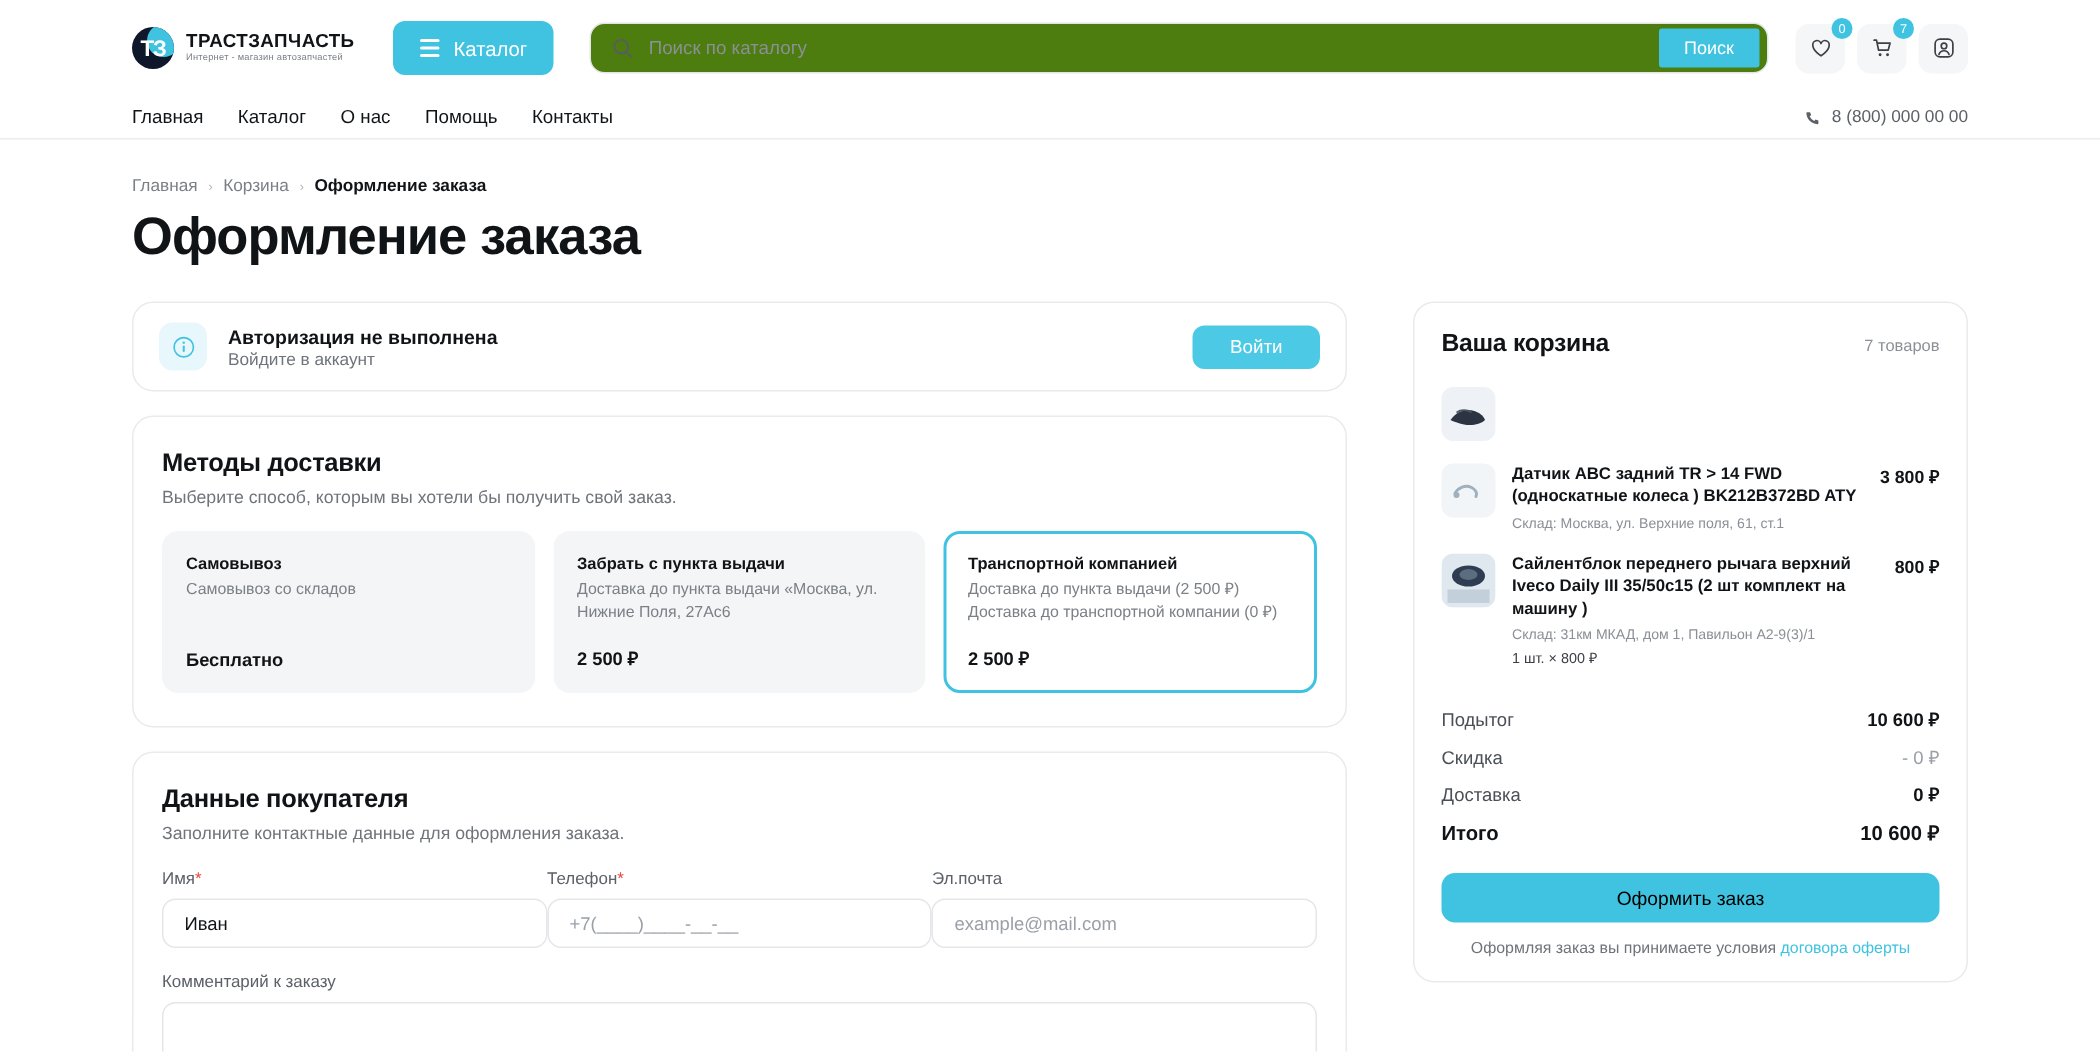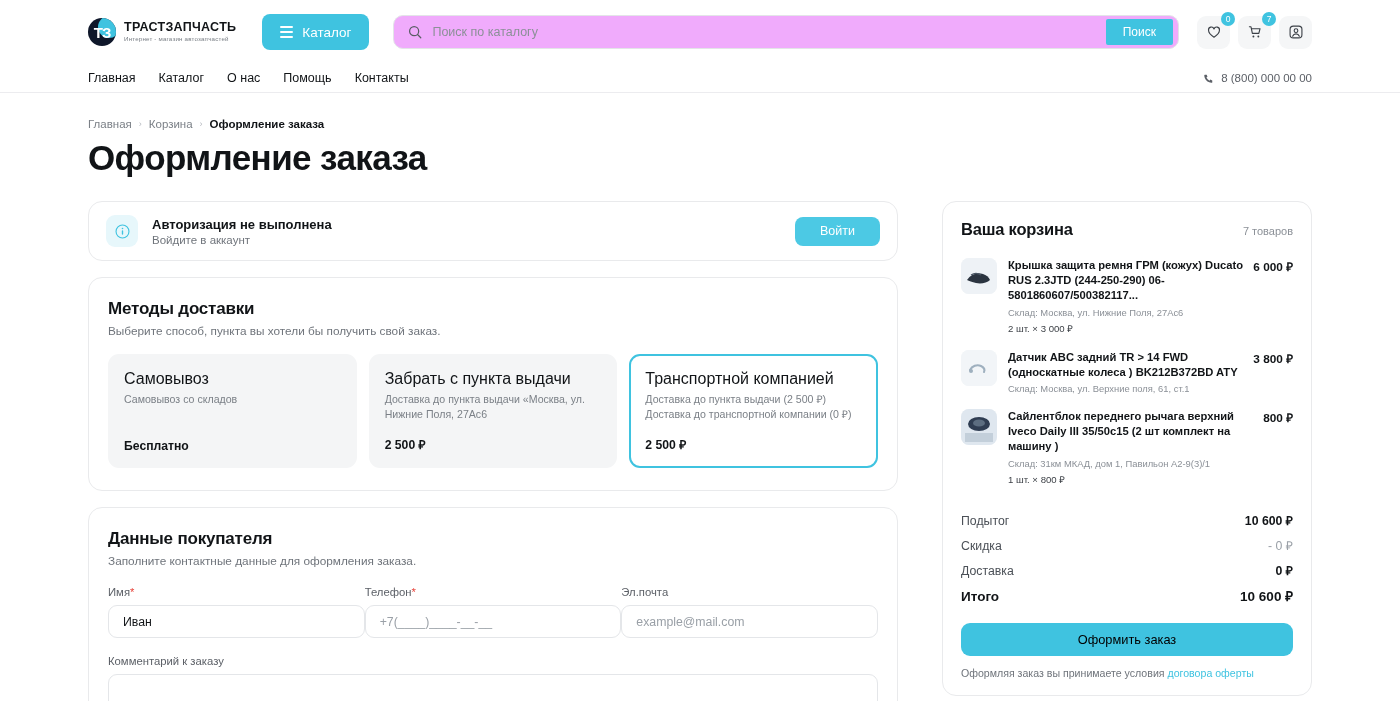--- a/index.html
+++ b/index.html
@@ -76,7 +76,7 @@
     margin-left: 24px;
     position: relative;
     width: 830px; height: 34px;
-    background: #f0abfc;
+    background: #4d7c0f;
     border: 1px solid #e3e5e8;
     border-radius: 10px;
     display: flex; align-items: center;

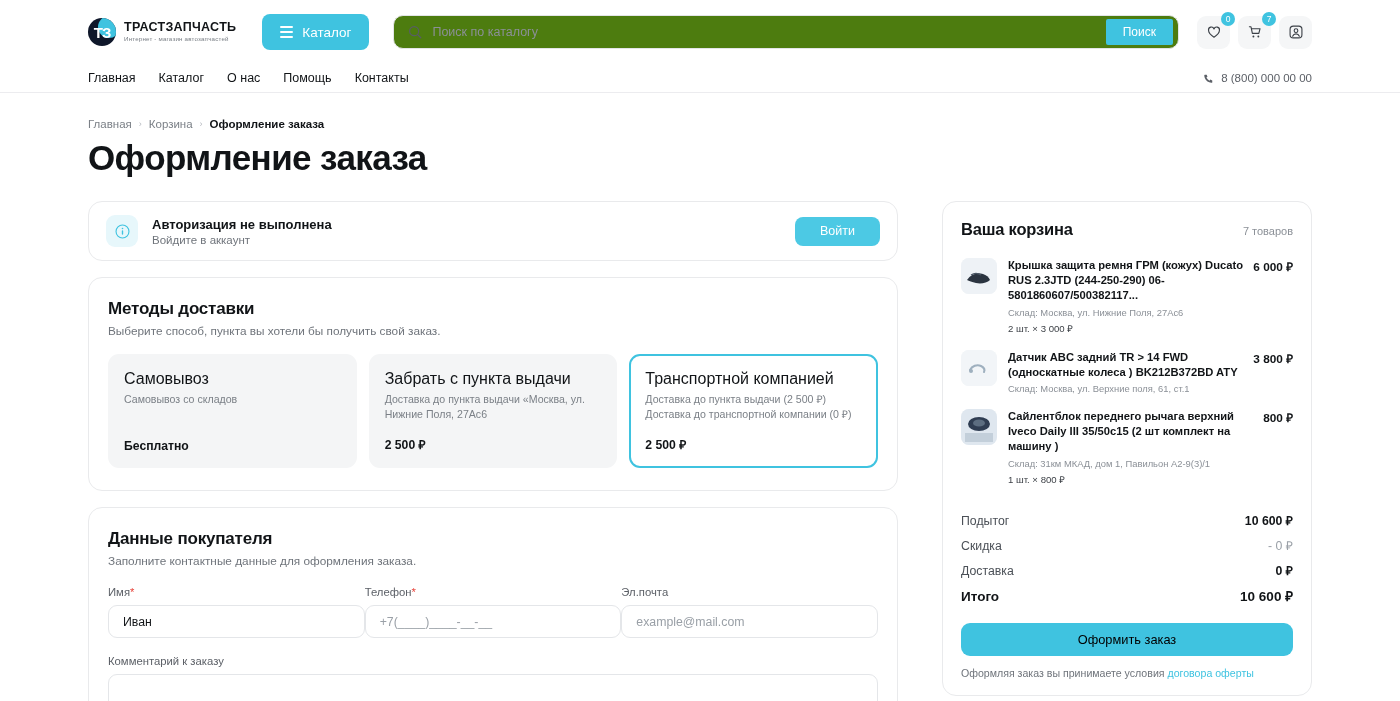--- a/index.html
+++ b/index.html
@@ -447,14 +447,6 @@
                   <path d="M6 22c4-6 10-8 16-6 3 1 6 3 7 6-3 3-9 4-14 3-4-1-7-2-9-3Z" fill="#2b3440"></path>
                   <path d="M10 17c3-2 7-2 10 0" stroke="#4a5664" stroke-width="1.2" fill="none"></path>
                 </svg>
-              </div>
-              <div class="ci-body">
-                <div class="ci-top">
-                  <div class="ci-name">Крышка защита ремня ГРМ (кожух) Ducato RUS 2.3JTD (244-250-290) 06- 5801860607/500382117...</div>
-                  <div class="ci-price">6 000 ₽</div>
-                </div>
-                <div class="ci-stock">Склад: Москва, ул. Нижние Поля, 27Ас6</div>
-                <div class="ci-qty">2 шт. × 3 000 ₽</div>
               </div>
             </div>
 

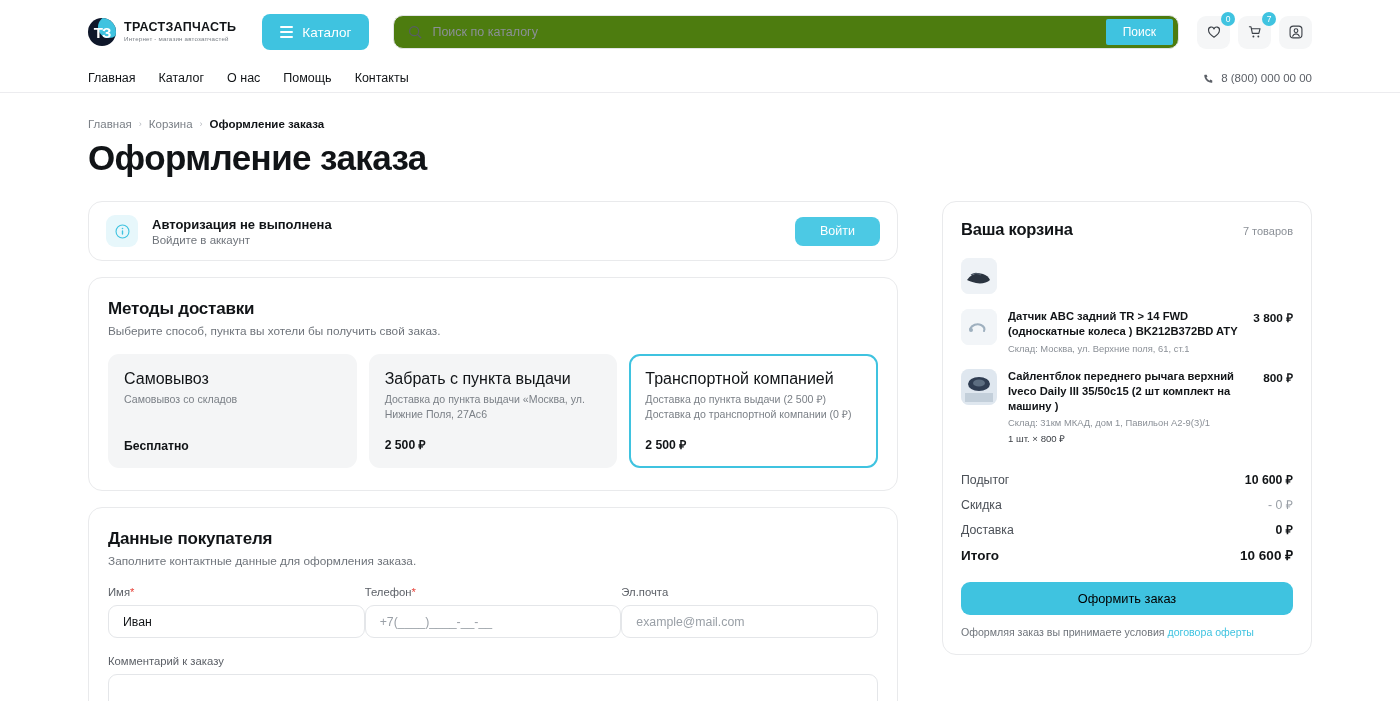--- a/index.html
+++ b/index.html
@@ -377,7 +377,7 @@
 
         <div class="card sec">
           <div class="sec-title">Методы доставки</div>
-          <div class="sec-sub">Выберите способ, пункта вы хотели бы получить свой заказ.</div>
+          <div class="sec-sub">Выберите способ, которым вы хотели бы получить свой заказ.</div>
 
           <div class="delivery-row">
             <div class="delivery-card">

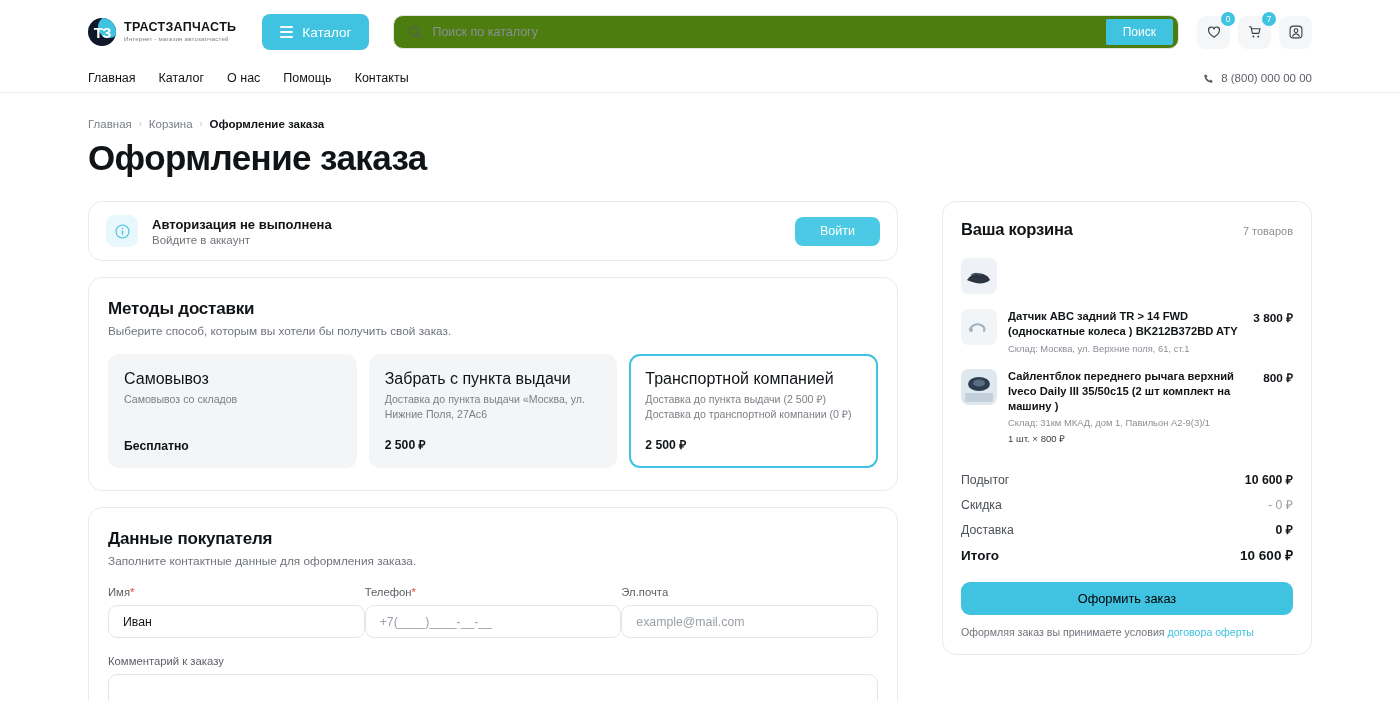--- a/index.html
+++ b/index.html
@@ -194,7 +194,7 @@
     background: #fff;
     border-color: #3fc3e0;
   }
-  .d-title { font-size: 16px; font-weight: 400; color: #111417; }
+  .d-title { font-size: 11px; font-weight: 700; color: #111417; }
   .d-desc { font-size: 10.6px; color: #7b8087; margin-top: 4px; line-height: 1.42; }
   .d-price { font-size: 12.2px; font-weight: 700; color: #111417; margin-top: auto; padding-top: 14px; }
 

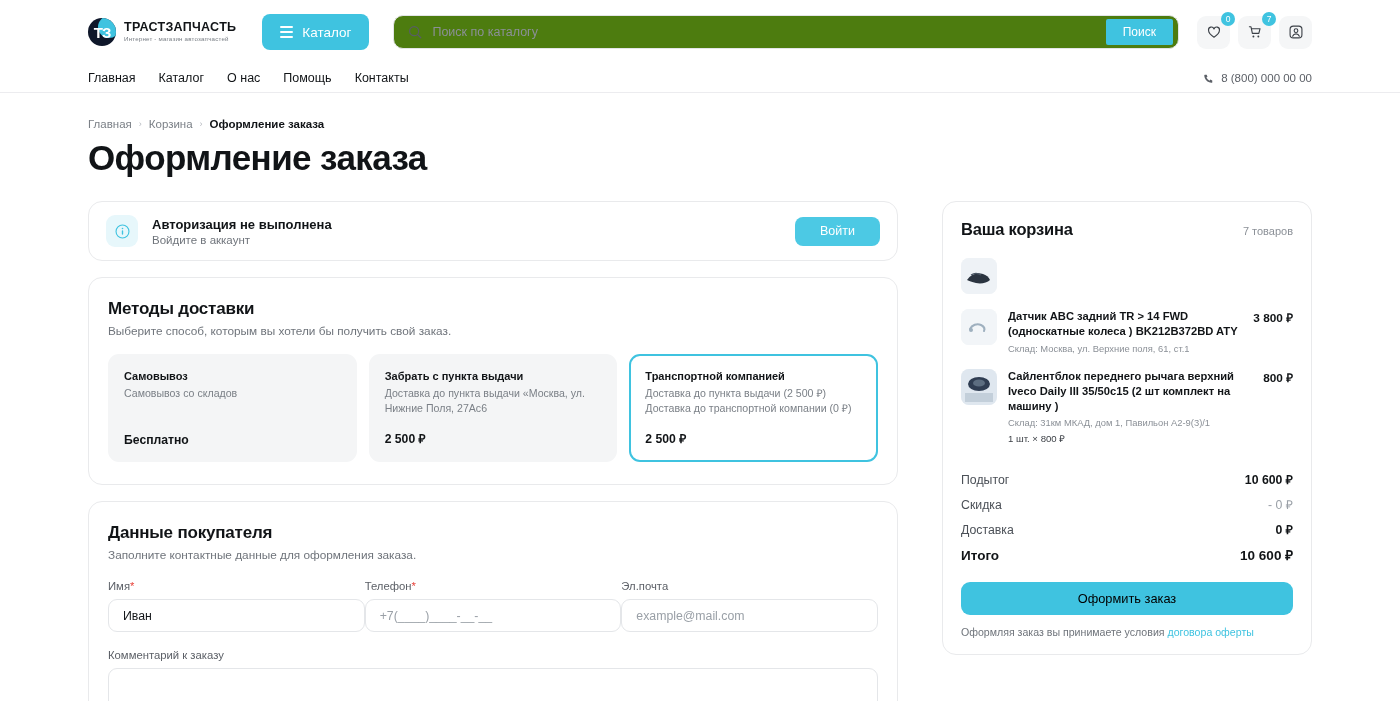--- a/index.html
+++ b/index.html
@@ -261,7 +261,7 @@
     font-family: "Liberation Sans", sans-serif;
   }
   .offer-note {
-    font-size: 10.6px; color: #6f747b;
+    text-align: center; font-size: 10.6px; color: #6f747b;
     margin-top: 11px;
   }
   .offer-note a { color: #3fc3e0; text-decoration: none; cursor: pointer; }

